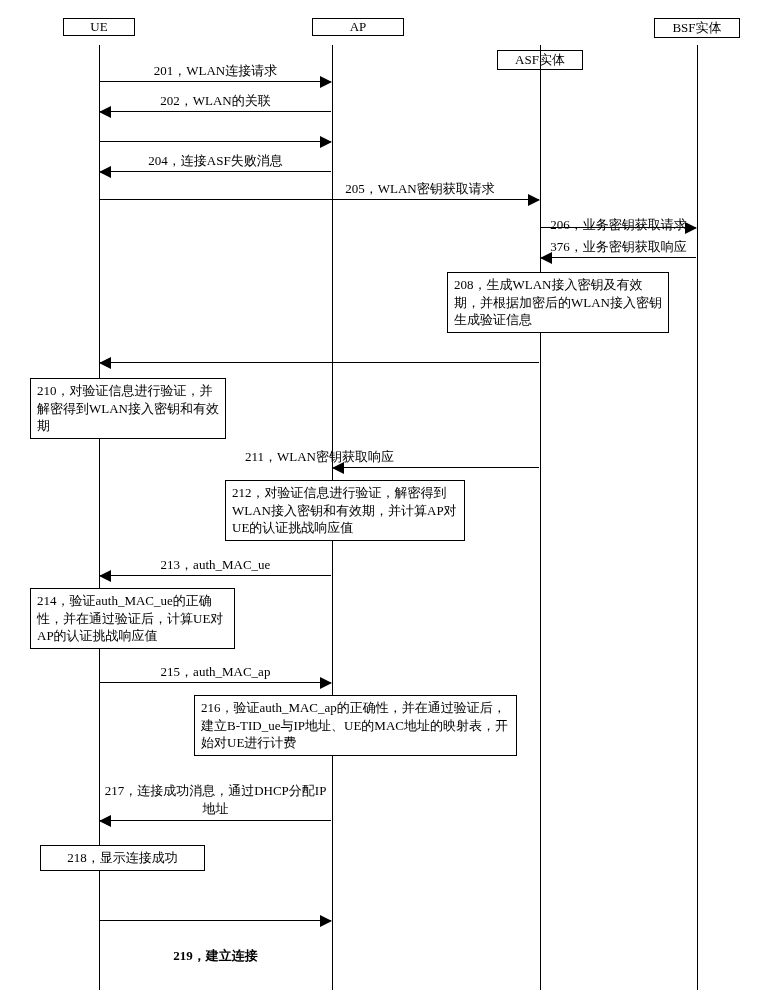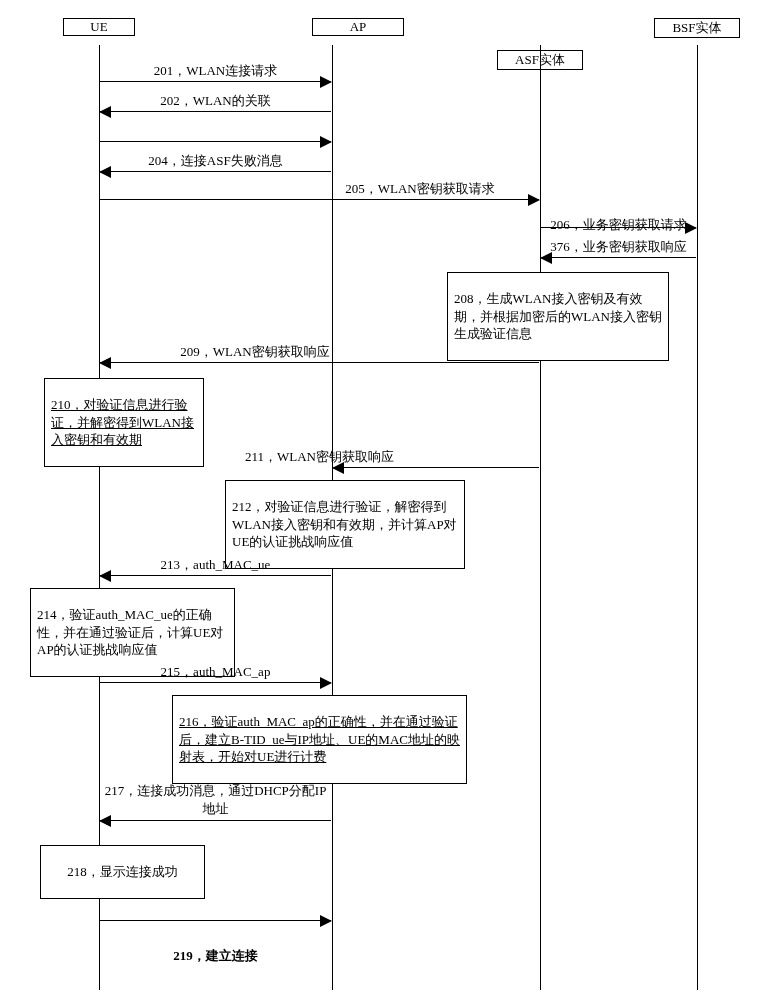--- a/index.html
+++ b/index.html
@@ -60,7 +60,7 @@
     position: absolute;
     border: 1.5px solid #000;
     background: #fff;
-    padding: 17px 6px;
+    padding: 3px 6px;
     box-sizing: border-box;
     line-height: 1.35;
   }

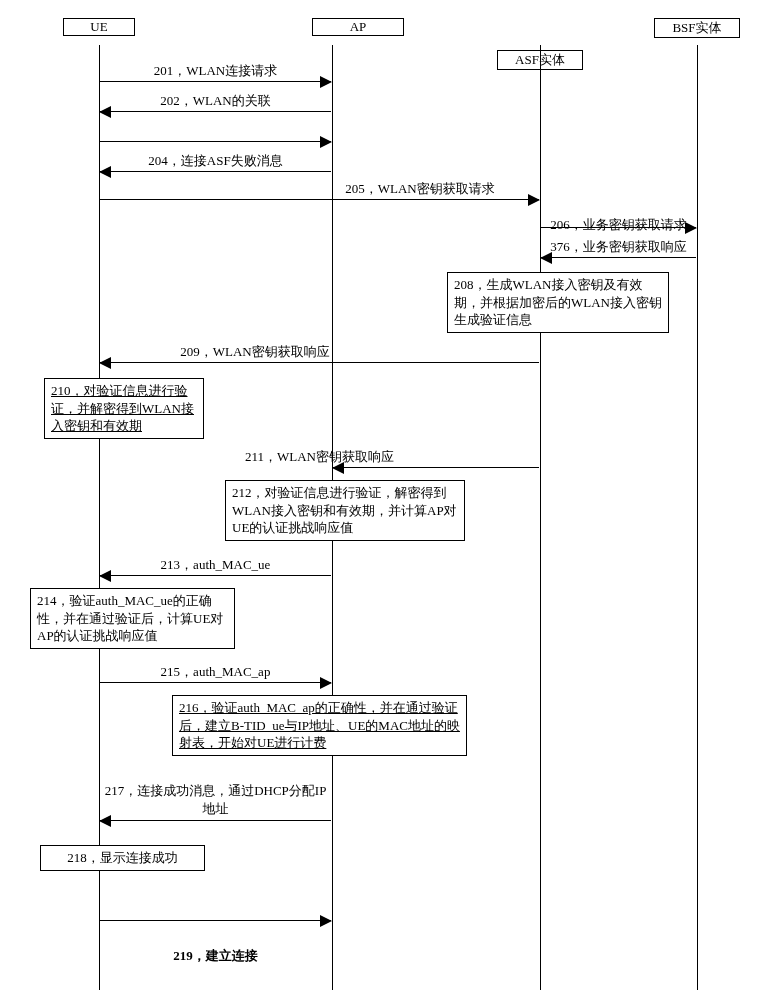--- a/index.html
+++ b/index.html
@@ -103,7 +103,6 @@
   <div class="note-box" style="left:447px; top:272px; width:222px;">208，生成WLAN接入密钥及有效期，并根据加密后的WLAN接入密钥生成验证信息</div>
 
   <div class="msg-line arrow-left" style="left:100px; top:362px; width:439px;"></div>
-  <div class="msg-label" style="left:100px; top:343px; width:310px;">209，WLAN密钥获取响应</div>
 
   <div class="note-box" style="left:44px; top:378px; width:160px;text-decoration:underline;">210，对验证信息进行验证，并解密得到WLAN接入密钥和有效期</div>
 

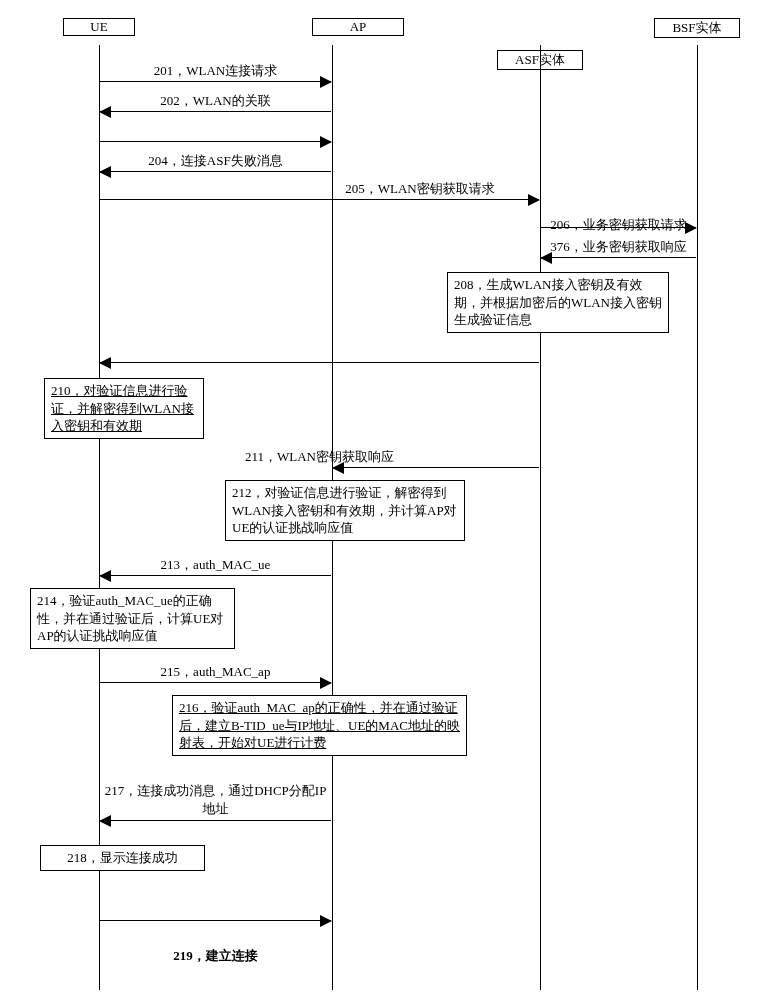--- a/index.html
+++ b/index.html
@@ -104,7 +104,7 @@
 
   <div class="msg-line arrow-left" style="left:100px; top:362px; width:439px;"></div>
 
-  <div class="note-box" style="left:44px; top:378px; width:160px;text-decoration:underline;">210，对验证信息进行验证，并解密得到WLAN接入密钥和有效期</div>
+  <div class="note-box" style="left:30px; top:378px; width:196px;">210，对验证信息进行验证，并解密得到WLAN接入密钥和有效期</div>
 
   <div class="msg-line arrow-left" style="left:333px; top:467px; width:206px;"></div>
   <div class="msg-label" style="left:100px; top:448px; width:439px;">211，WLAN密钥获取响应</div>

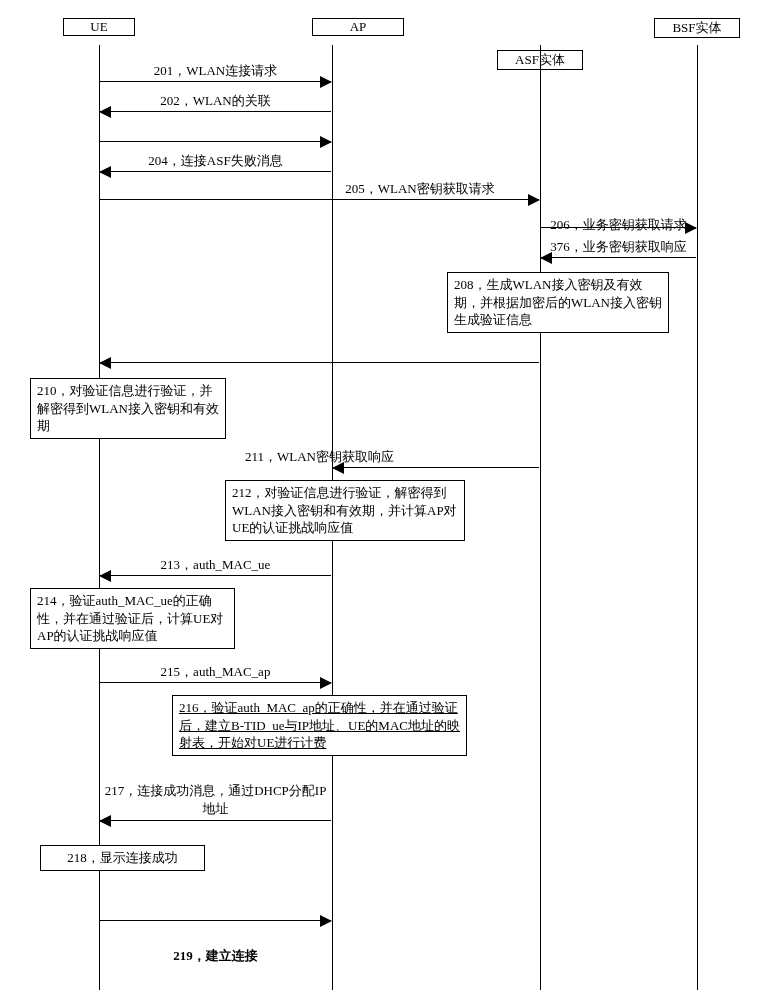--- a/index.html
+++ b/index.html
@@ -119,7 +119,7 @@
   <div class="msg-line arrow-right" style="left:100px; top:682px; width:231px;"></div>
   <div class="msg-label" style="left:100px; top:663px; width:231px;">215，auth_MAC_ap</div>
 
-  <div class="note-box" style="left:172px; top:695px; width:295px;text-decoration:underline;">216，验证auth_MAC_ap的正确性，并在通过验证后，建立B-TID_ue与IP地址、UE的MAC地址的映射表，开始对UE进行计费</div>
+  <div class="note-box" style="left:194px; top:695px; width:323px;">216，验证auth_MAC_ap的正确性，并在通过验证后，建立B-TID_ue与IP地址、UE的MAC地址的映射表，开始对UE进行计费</div>
 
   <div class="msg-line arrow-left" style="left:100px; top:820px; width:231px;"></div>
   <div class="msg-label" style="left:100px; top:782px; width:231px; white-space:normal;">217，连接成功消息，通过DHCP分配IP地址</div>

